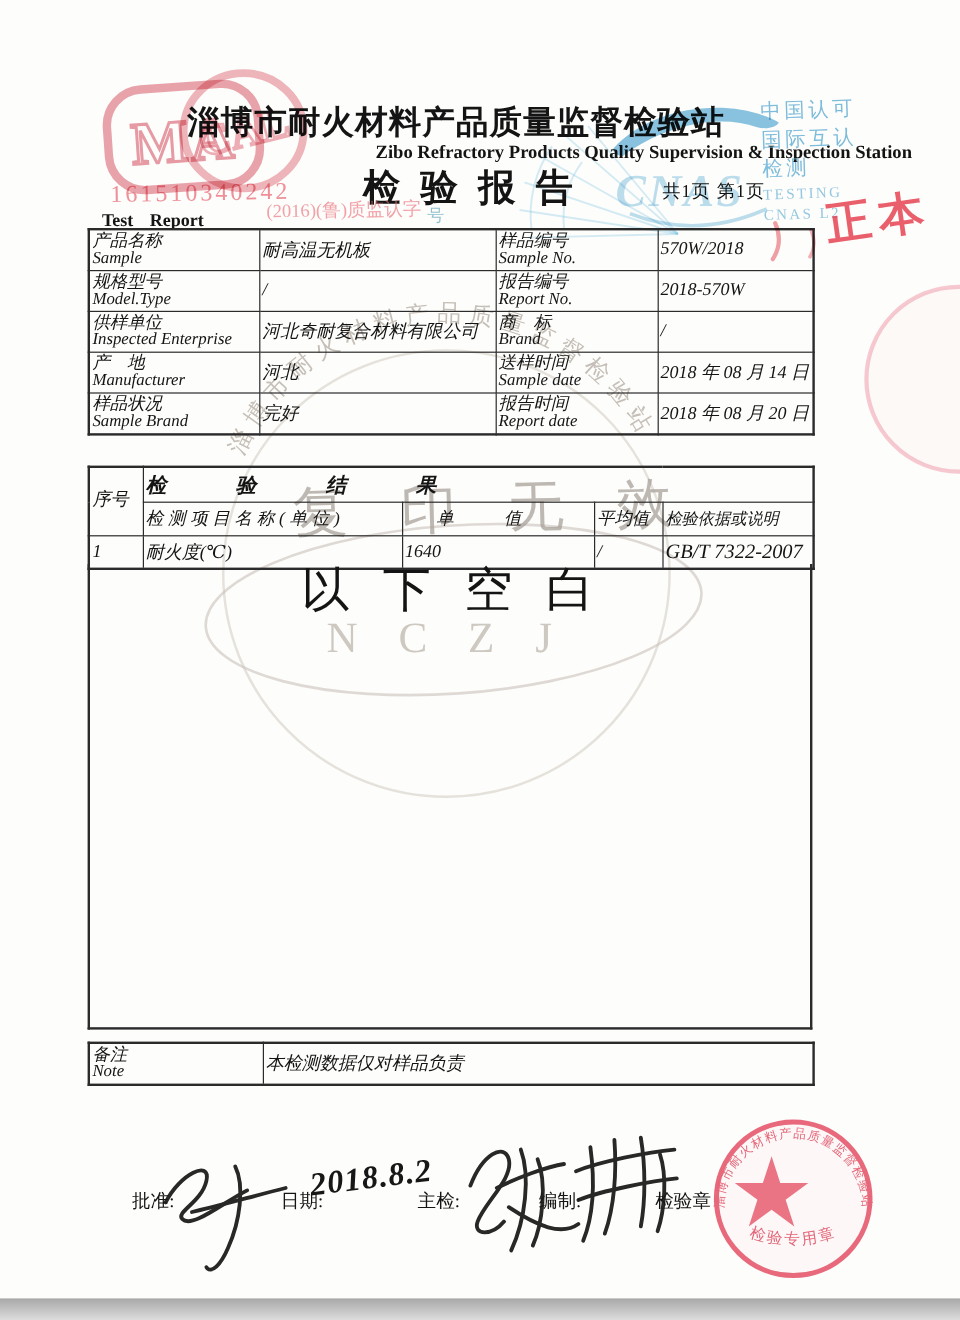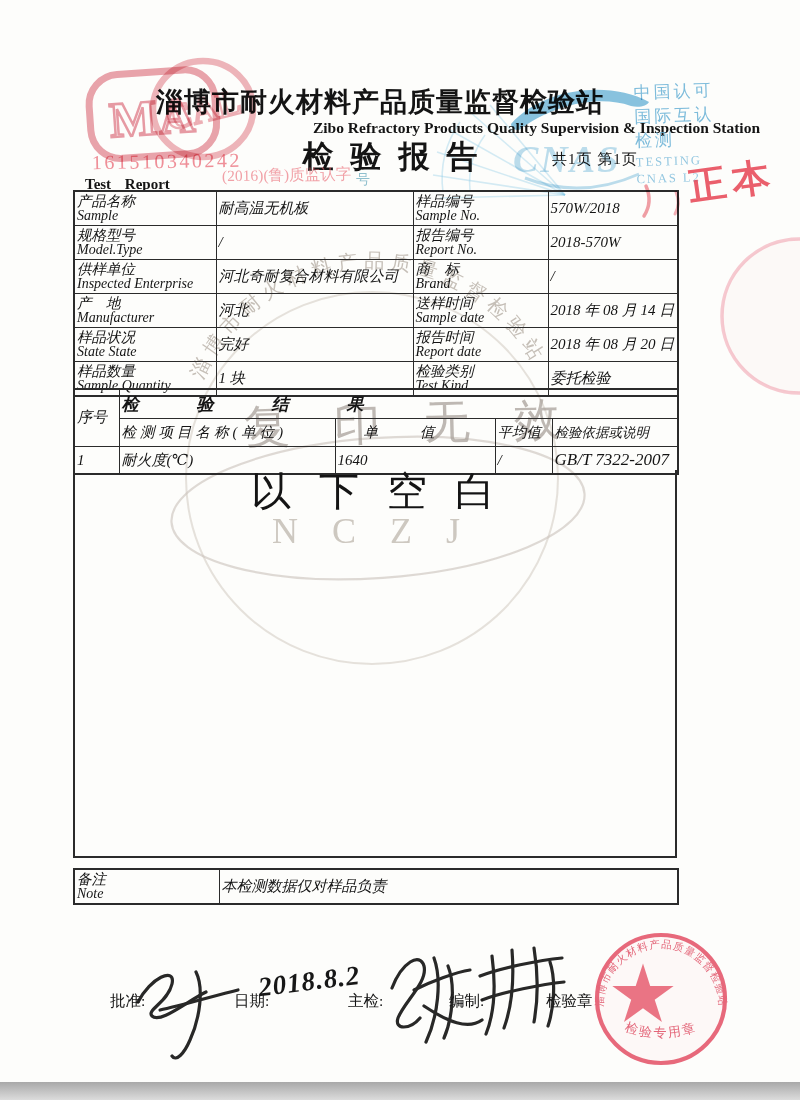--- a/index.html
+++ b/index.html
@@ -177,7 +177,7 @@
   <tr>
     <td>
           <div class="cn">样品状况</div>
-          <div class="en">State State</div>
+          <div class="en">Sample Brand</div>
         </td>
     <td class="val">完好</td>
     <td>

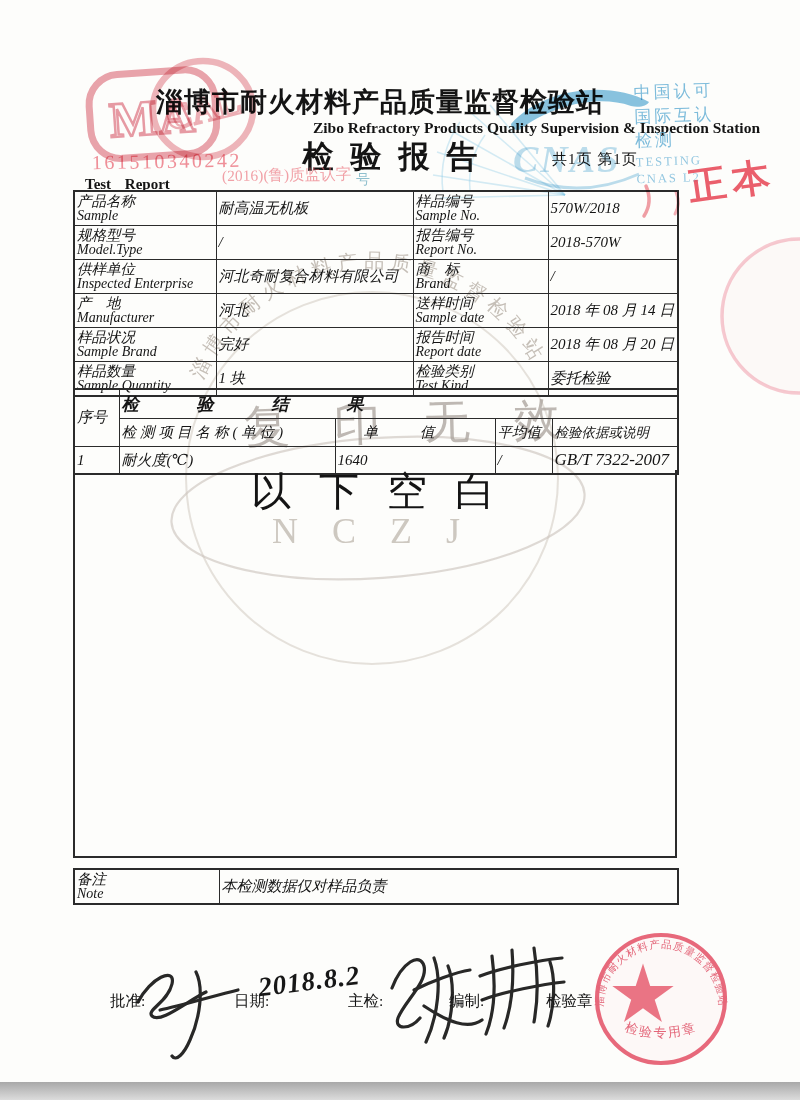--- a/index.html
+++ b/index.html
@@ -186,18 +186,6 @@
         </td>
     <td class="val">2018 年 08 月 20 日</td>
   </tr>
-  <tr>
-    <td>
-          <div class="cn">样品数量</div>
-          <div class="en">Sample Quantity</div>
-        </td>
-    <td class="val">1 块</td>
-    <td>
-          <div class="cn">检验类别</div>
-          <div class="en">Test Kind</div>
-        </td>
-    <td class="val">委托检验</td>
-  </tr>
 </tbody>
   </table>
 

